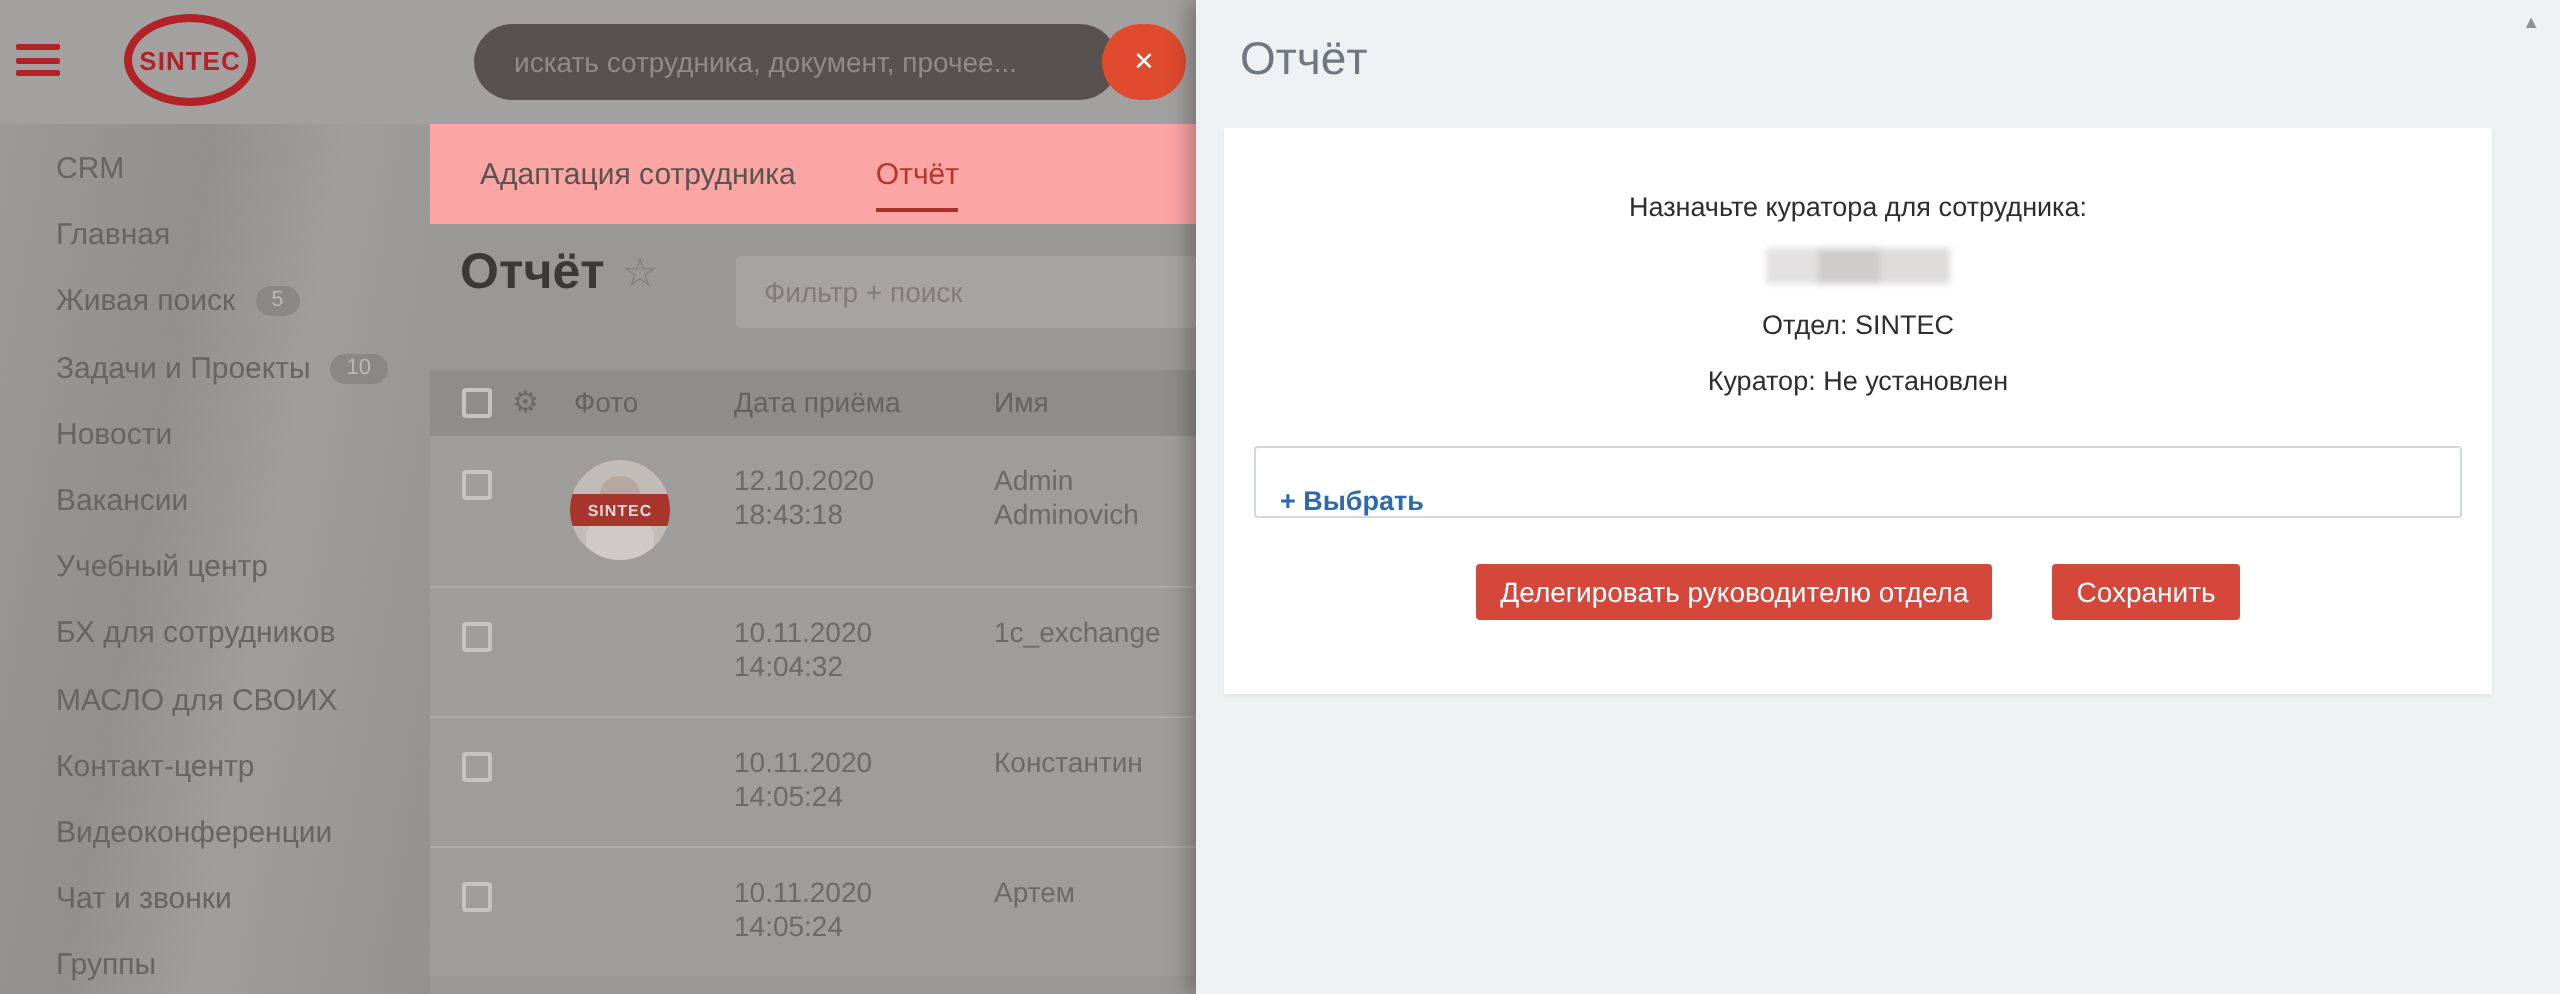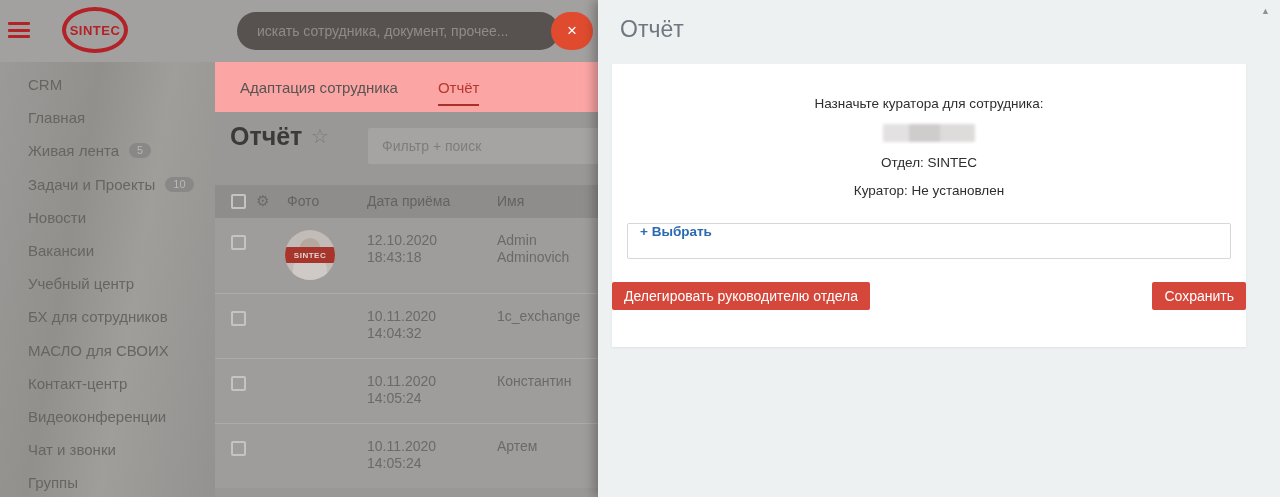--- a/index.html
+++ b/index.html
@@ -117,7 +117,7 @@
         <span>Главная</span>
       </div>
     <div class="side-item">
-      <span>Живая лента</span>
+      <span>Живая поиск</span>
       <span class="side-badge">5</span>
     </div>
     <div class="side-item">

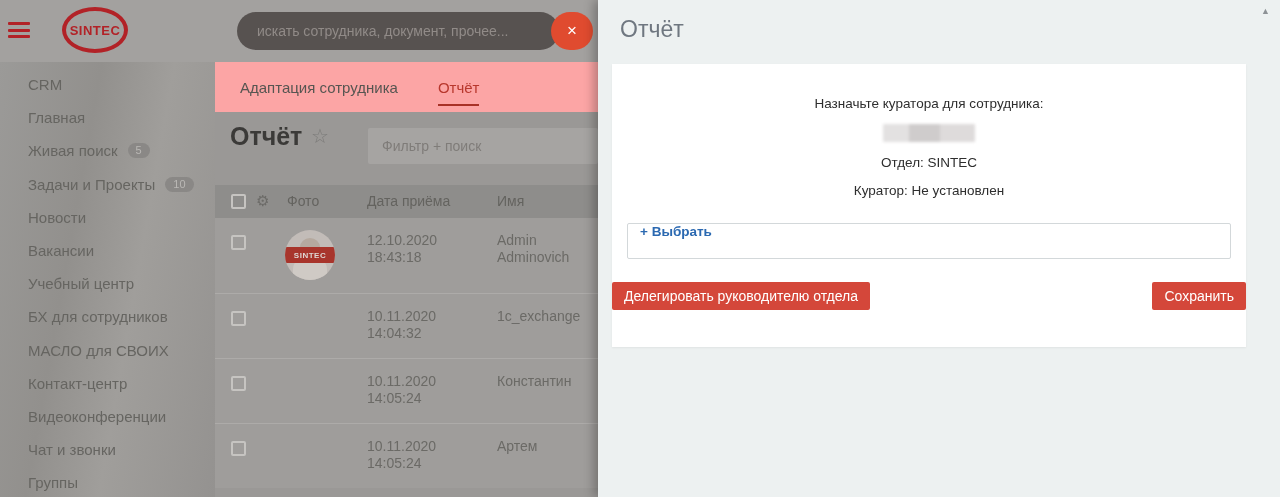--- a/index.html
+++ b/index.html
@@ -83,7 +83,7 @@
     filter:blur(1.5px); border-radius:1px; }
   .card-line { margin-top:13px; font-size:13.5px; color:#2e2e2e; }
   .select-box { margin:25px 15px 0; height:36px; background:#fff; border:1px solid #d3d8da;
-    border-radius:2px; display:flex; align-items:flex-start; cursor:pointer; }
+    border-radius:2px; display:flex; align-items:flex-end; cursor:pointer; }
   .select-label { margin-left:12px; font-size:13.5px; color:#2b69b1; font-weight:bold; }
   .btn-row { margin-top:23px; display:flex; justify-content:space-between; gap:30px; }
   .btn { background:#d4473a; border:none; color:#fff; font-size:14px; padding:6px 12px;

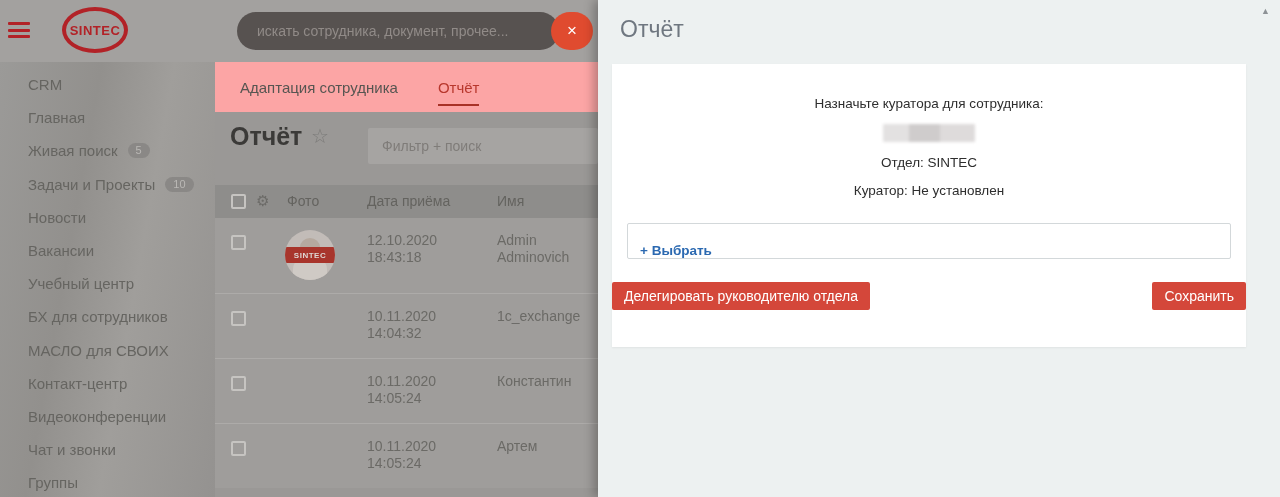--- a/index.html
+++ b/index.html
@@ -85,7 +85,7 @@
   .select-box { margin:25px 15px 0; height:36px; background:#fff; border:1px solid #d3d8da;
     border-radius:2px; display:flex; align-items:flex-end; cursor:pointer; }
   .select-label { margin-left:12px; font-size:13.5px; color:#2b69b1; font-weight:bold; }
-  .btn-row { margin-top:23px; display:flex; justify-content:space-between; gap:30px; }
+  .btn-row { margin-top:23px; display:flex; justify-content:center; gap:30px; }
   .btn { background:#d4473a; border:none; color:#fff; font-size:14px; padding:6px 12px;
     border-radius:2px; cursor:pointer; font-family:"Liberation Sans",sans-serif; }
 </style>

